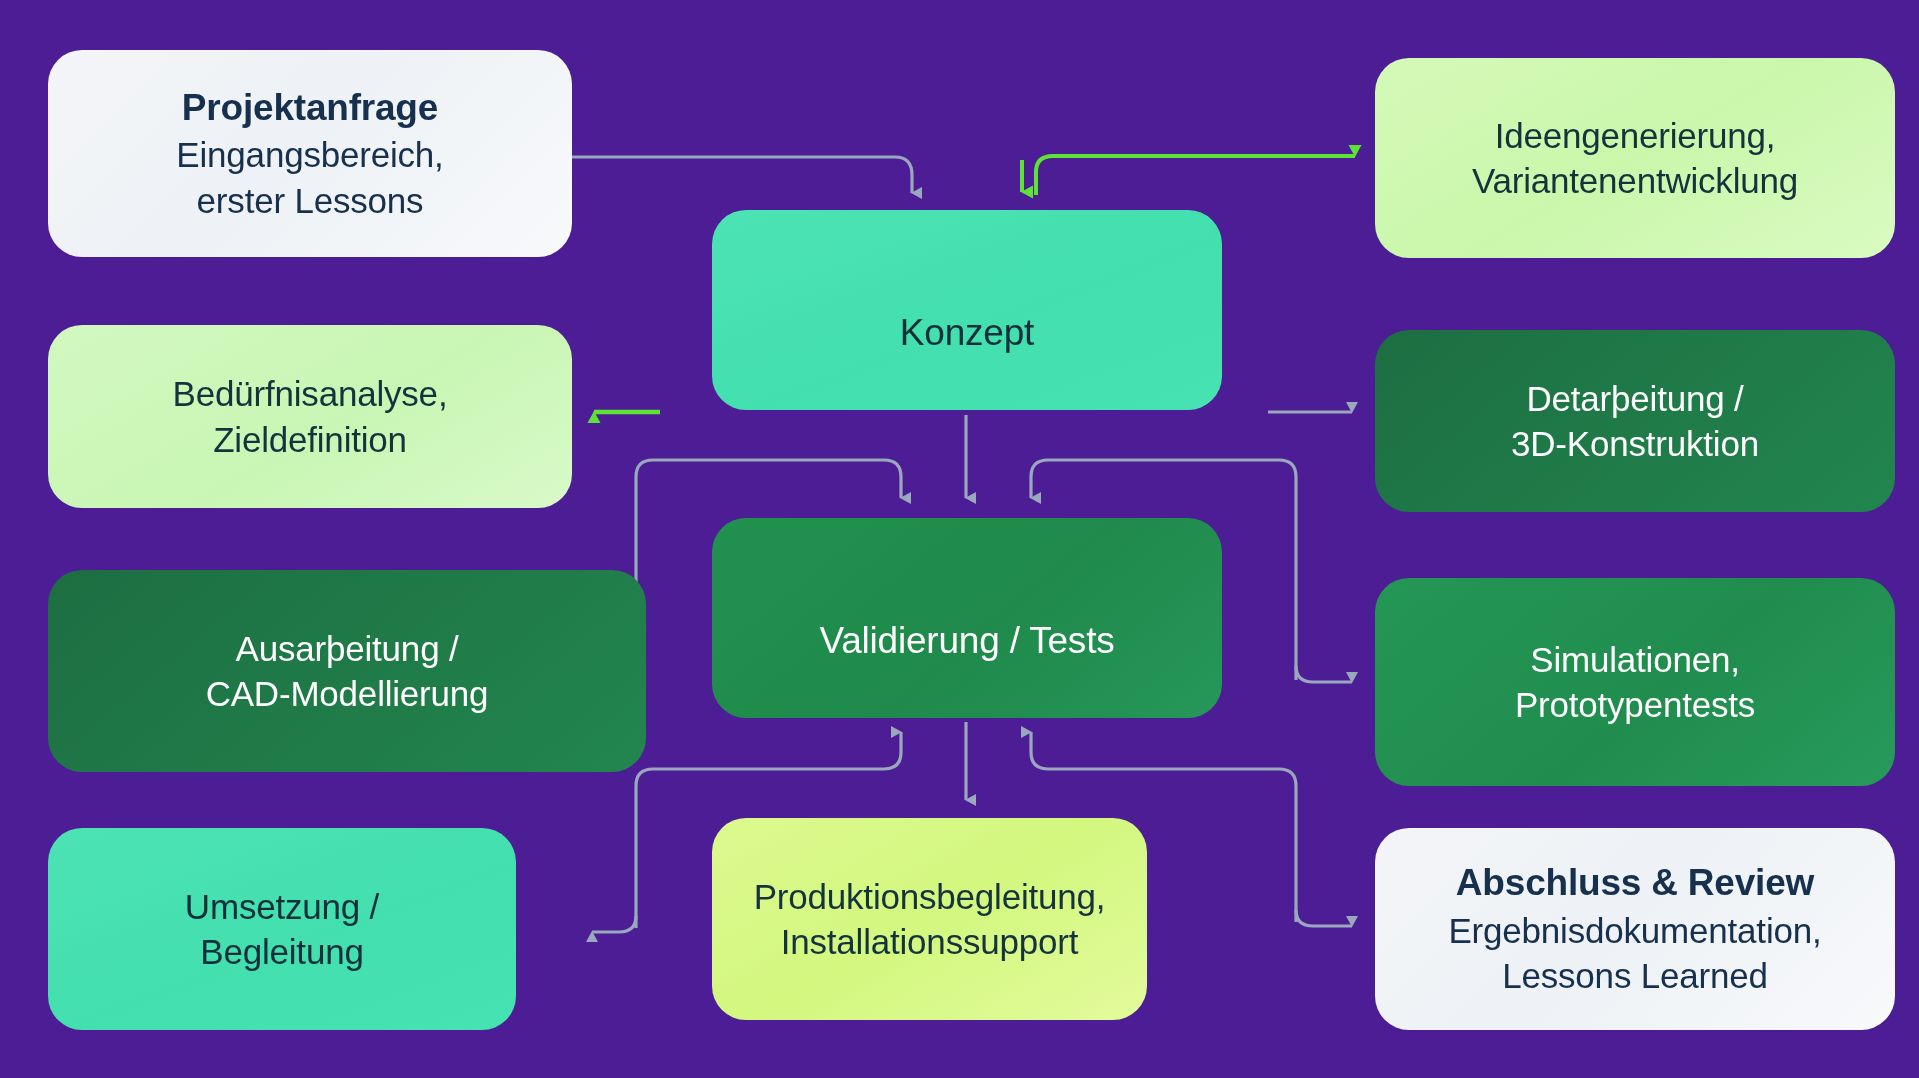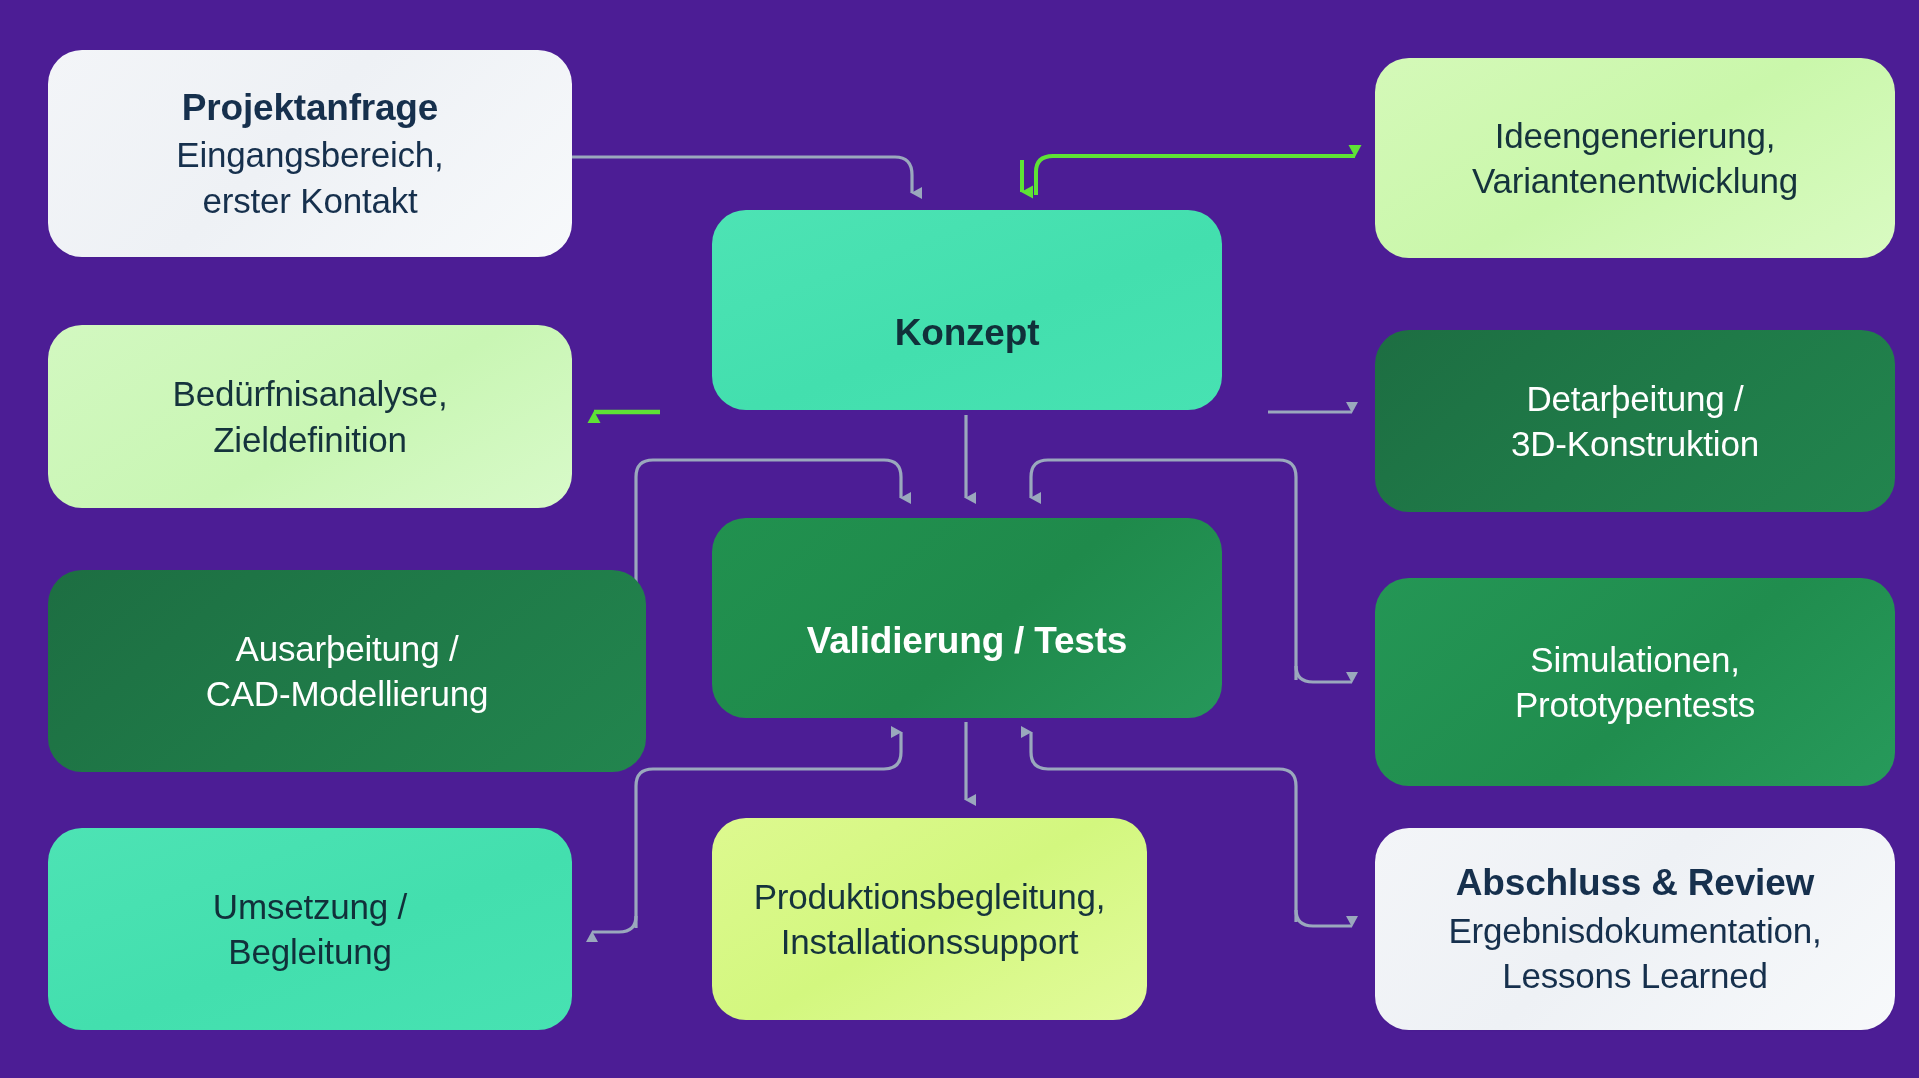--- a/index.html
+++ b/index.html
@@ -175,7 +175,7 @@
   <div class="node sk-neutral" style="left:48px; top:50px; width:524px; height:207px;">
     <span class="ttl">Projektanfrage</span>
     <span class="sub">Eingangsbereich,</span>
-    <span class="sub">erster Kontakt</span>
+    <span class="sub">erster Lessons</span>
   </div>
 
   <div class="node sk-mint" style="left:712px; top:210px; width:510px; height:200px;">

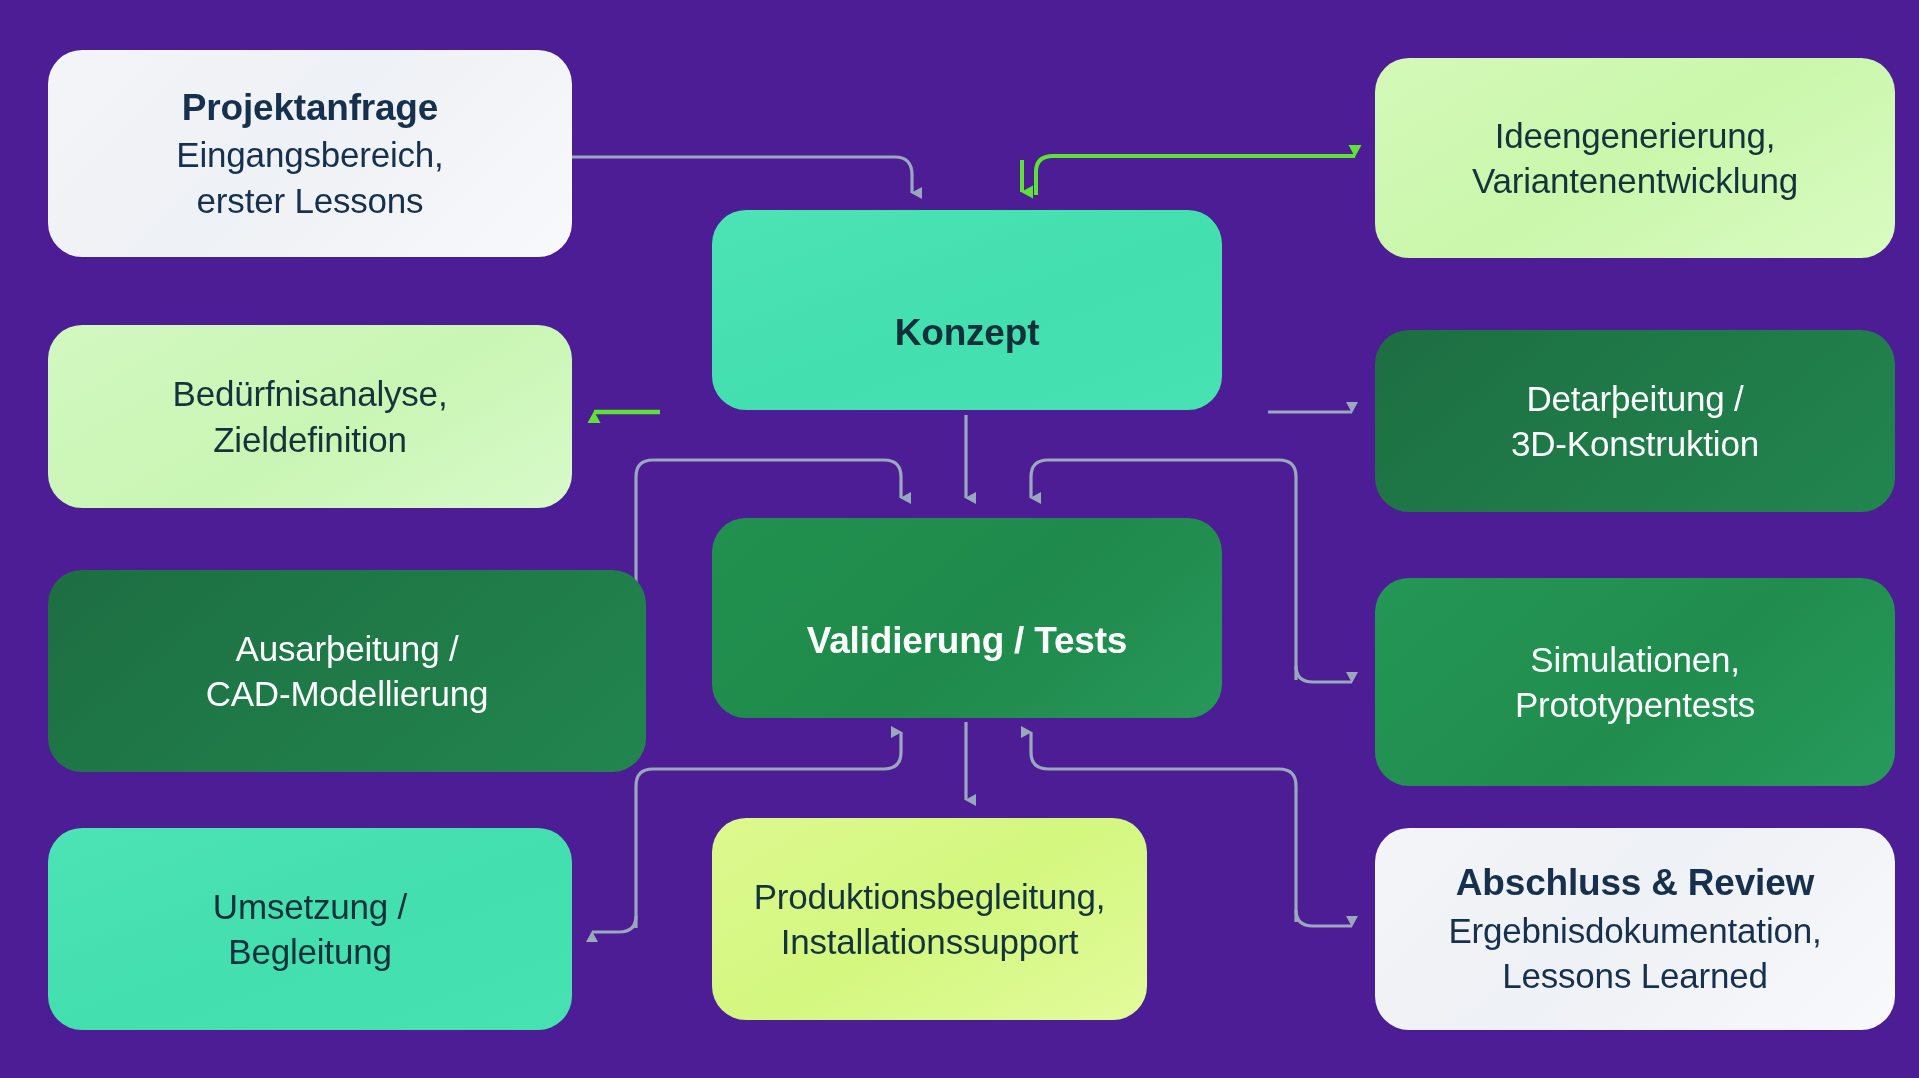--- a/index.html
+++ b/index.html
@@ -48,7 +48,7 @@
     display:block;
   }
   .node .mono-label{
-    font-weight:bold;
+    font-weight:normal;
     font-size:37px;
     letter-spacing:-0.2px;
     display:block;

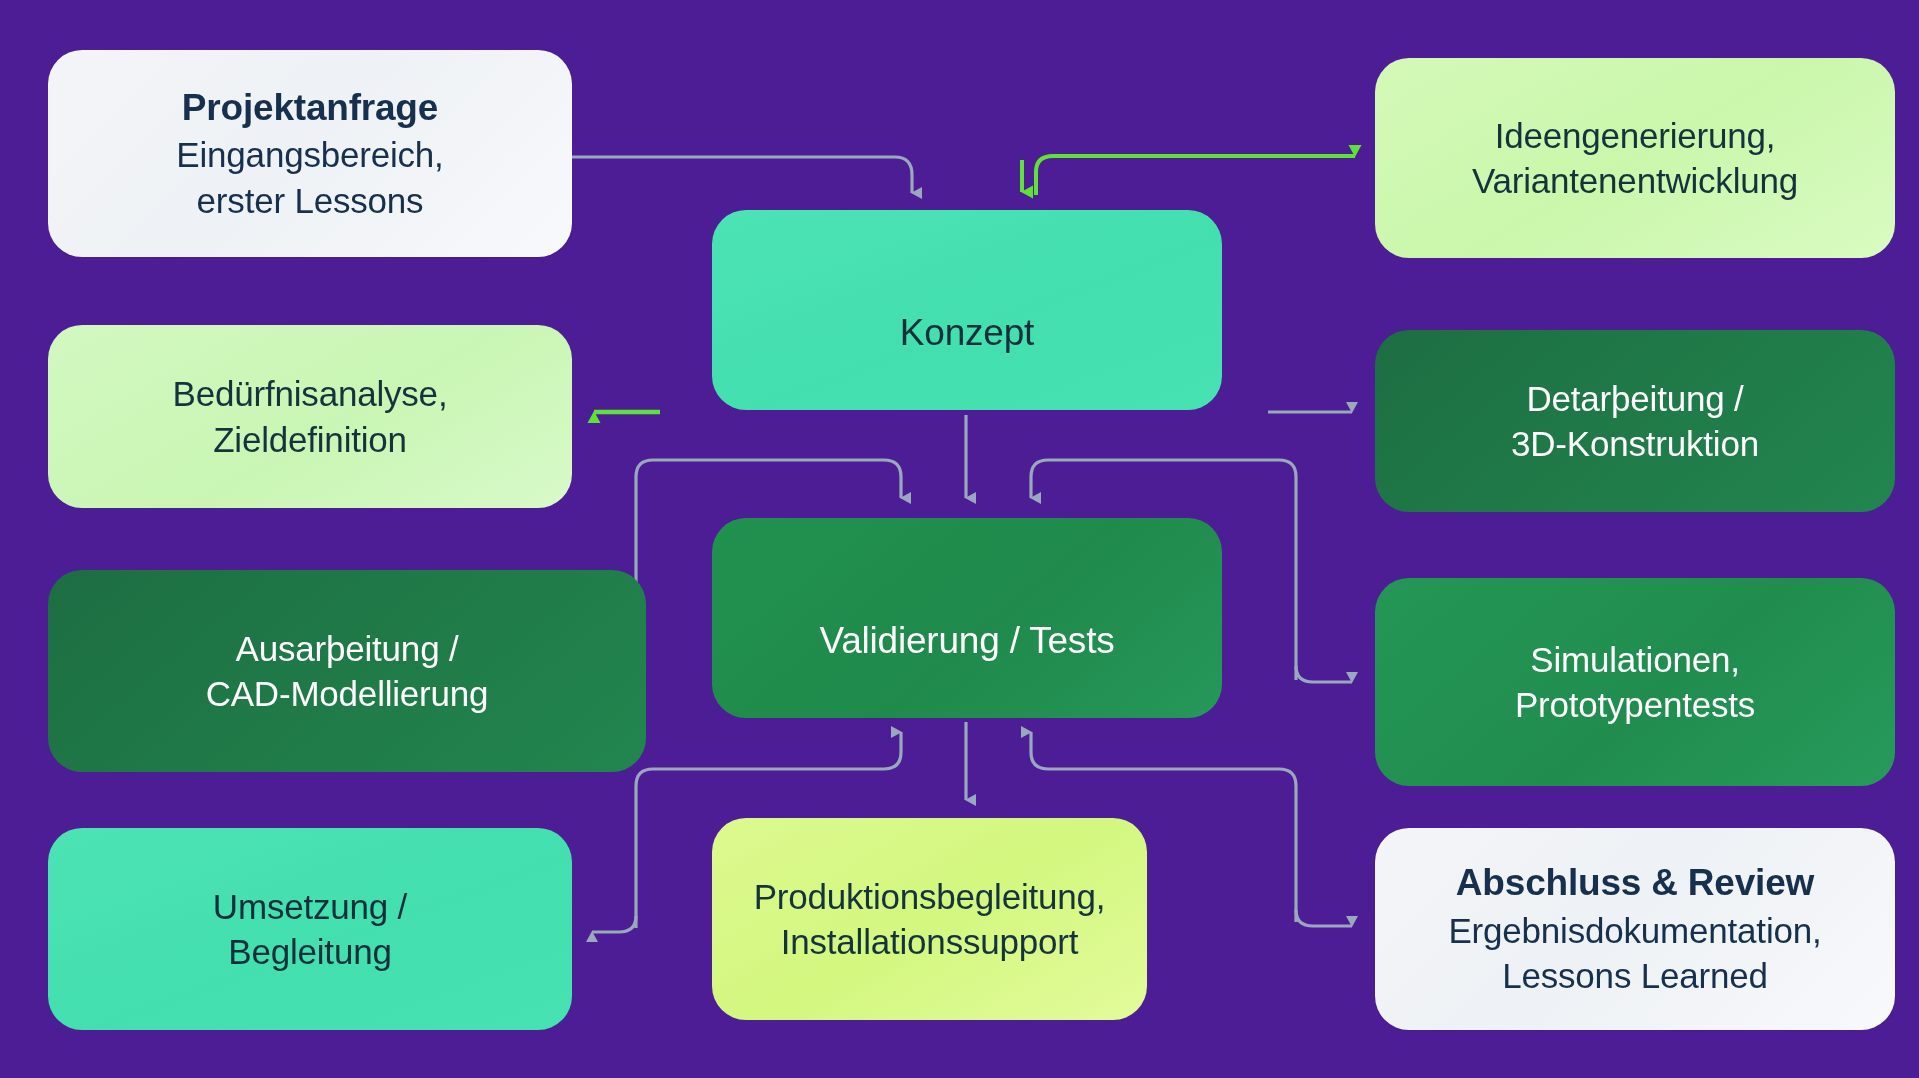--- a/index.html
+++ b/index.html
@@ -211,7 +211,7 @@
     <span class="sub">Prototypentests</span>
   </div>
 
-  <div class="node sk-mint" style="left:48px; top:828px; width:524px; height:202px;">
+  <div class="node sk-mint" style="left:48px; top:828px; width:468px; height:202px;">
     <span class="sub">Umsetzung /</span>
     <span class="sub">Begleitung</span>
   </div>

